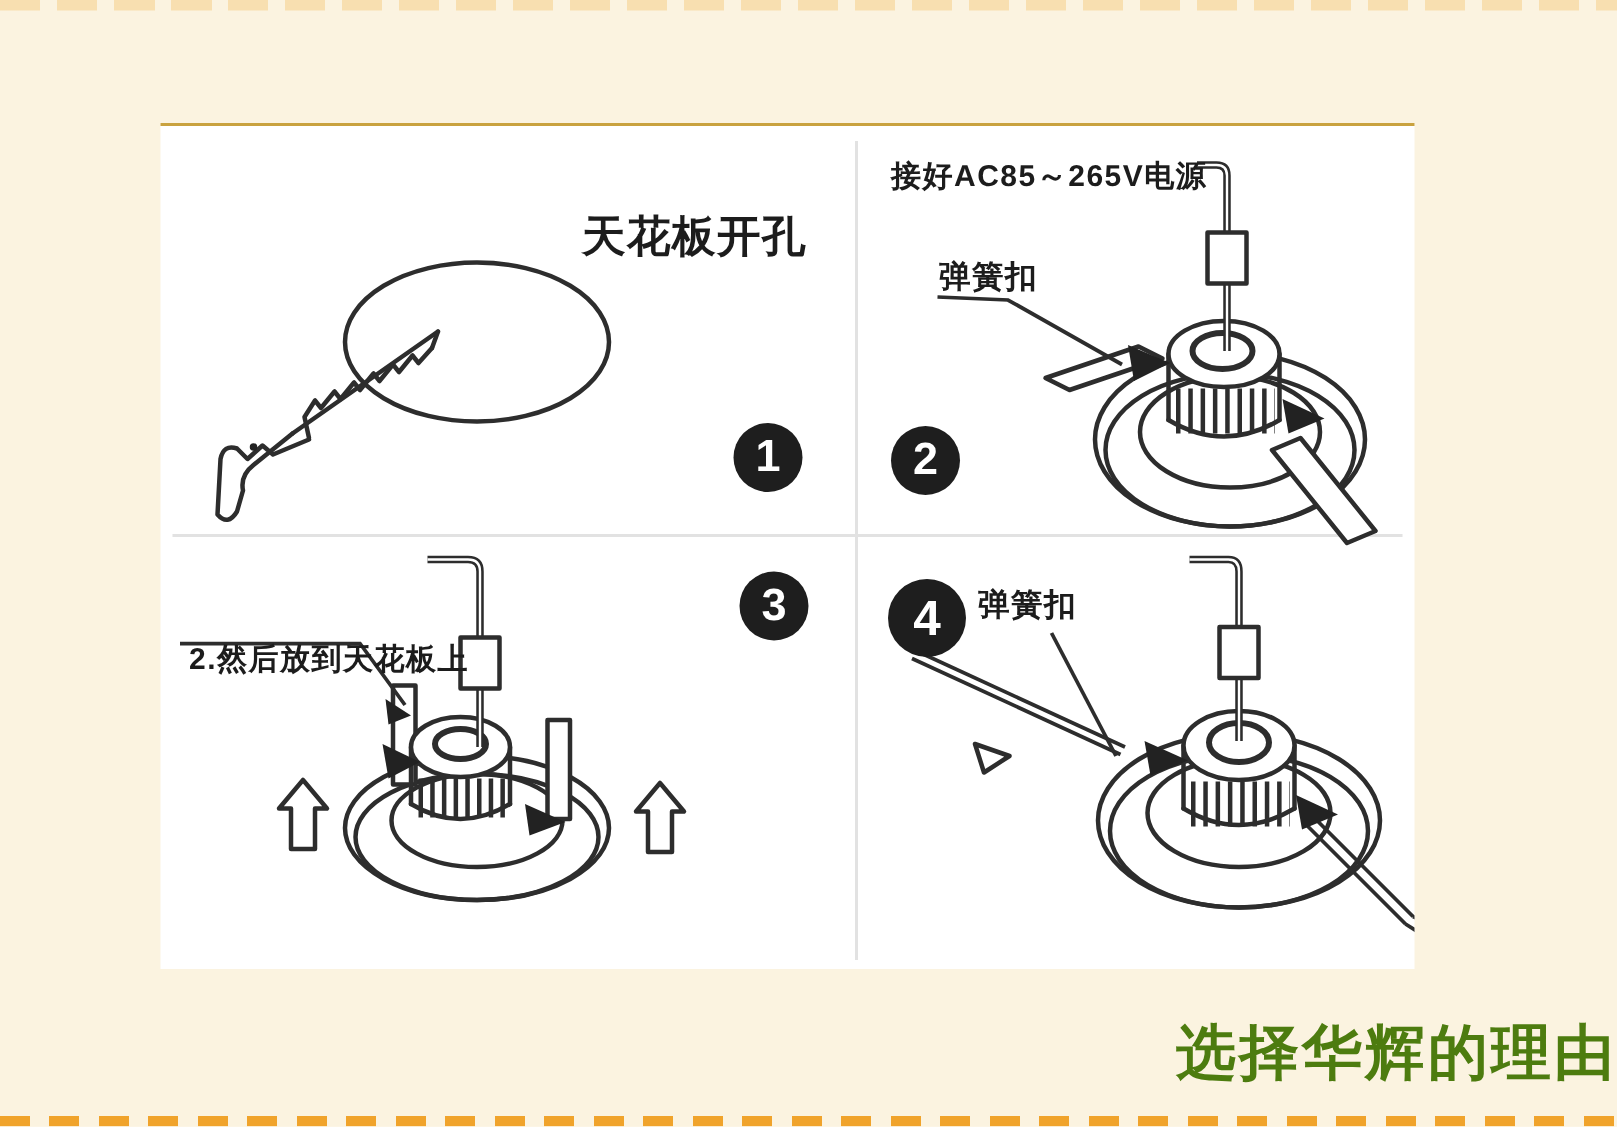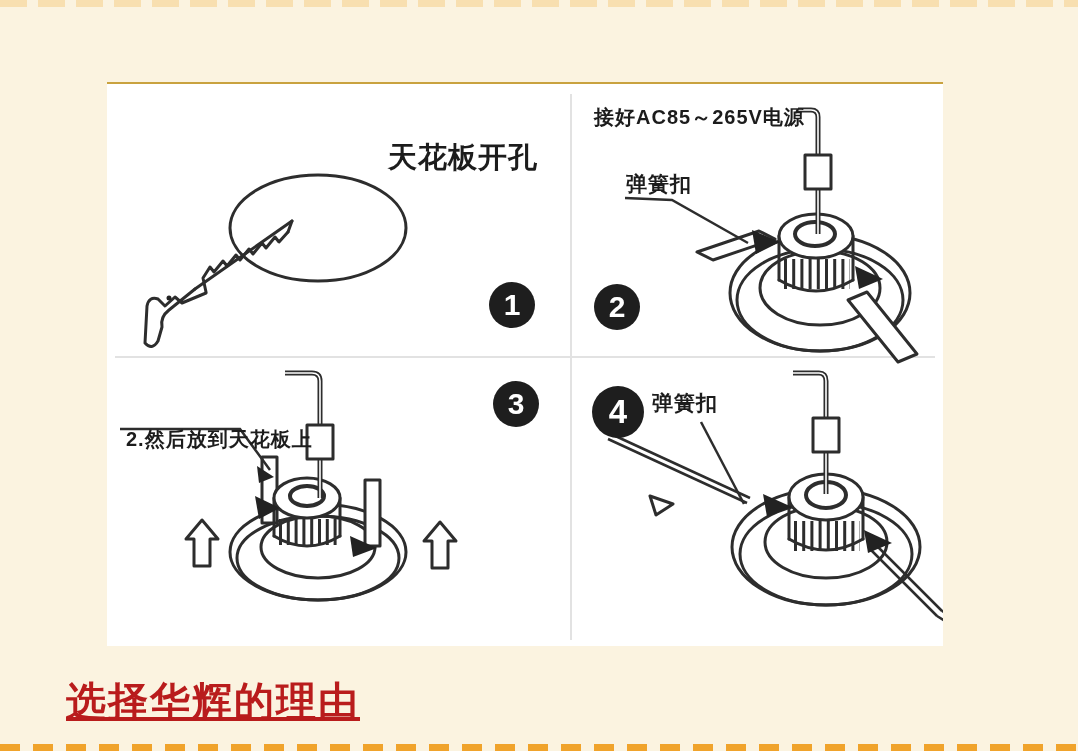--- a/index.html
+++ b/index.html
@@ -27,8 +27,8 @@
   .badge-2{left:487px;top:200px;}
   .badge-3{left:386px;top:297px;}
   .badge-4{left:485px;top:302px;width:52px;height:52px;font-size:33px;}
-  .footer-title{position:absolute;left:66px;right:0;top:674px;text-align:left;
-                font-size:40px;font-weight:bold;color:#b91c1c;letter-spacing:2px;text-decoration:underline;}
+  .footer-title{position:absolute;left:66px;right:0;top:674px;text-align:right;
+                font-size:40px;font-weight:bold;color:#4d7c0f;letter-spacing:2px;}
   svg .ln{stroke:#2d2d2d;stroke-width:3;fill:none;stroke-linecap:round;stroke-linejoin:round;}
   svg .thick{stroke:#2d2d2d;stroke-width:4;fill:none;}
   svg .wh{fill:#ffffff;}

